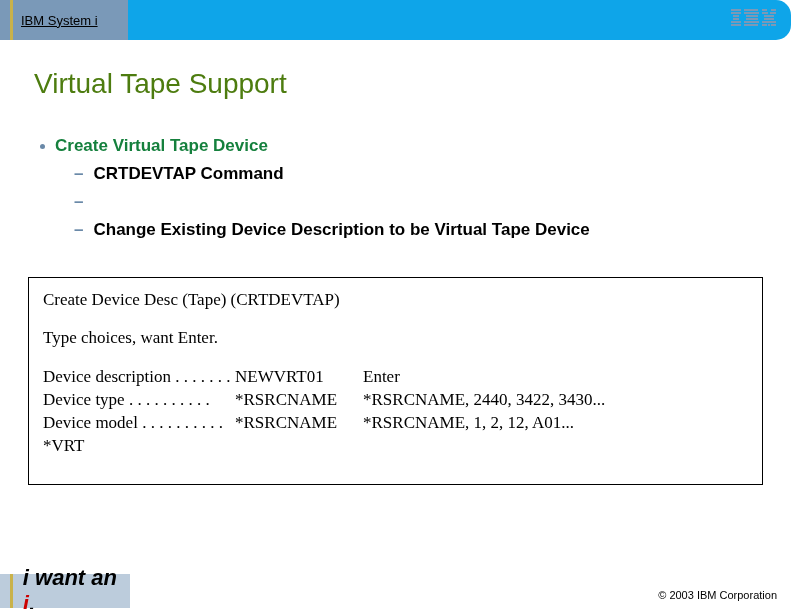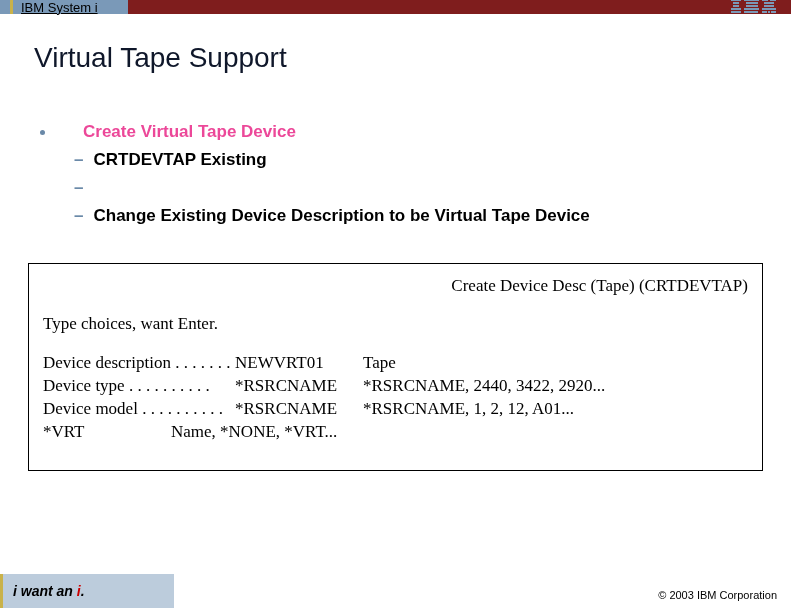--- a/index.html
+++ b/index.html
@@ -13,11 +13,12 @@
   }
   .topbar {
     width: 100%;
-    height: 14px;
-    background: #7f1d1d;
+    height: 40px;
+    background: #0ea5e9;
     display: flex;
     align-items: center;
     position: relative;
+    border-radius: 15px;
   }
   .topbar-accent {
     width: 128px;

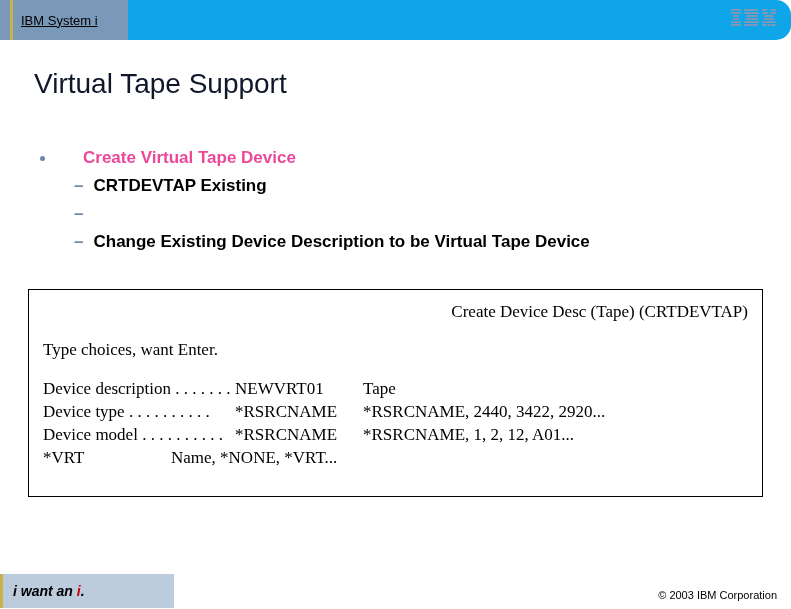--- a/index.html
+++ b/index.html
@@ -52,8 +52,8 @@
   .title {
     font-size: 28px;
     font-weight: normal;
-    color: #0f172a;
-    margin-bottom: 48px;
+    color: #4d7c0f;
+    margin-bottom: 36px;
   }
   .bullet-main {
     display: flex;

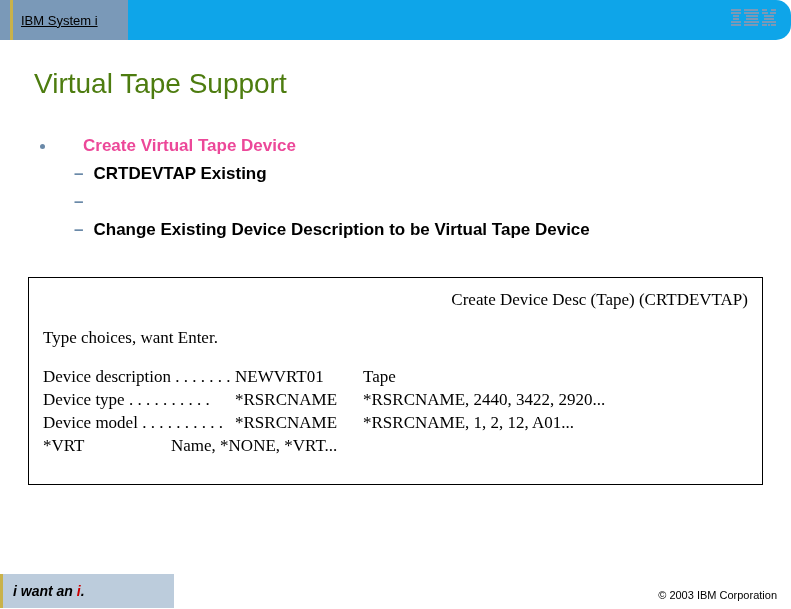--- a/index.html
+++ b/index.html
@@ -73,8 +73,7 @@
   .bullet-text {
     font-size: 17px;
     font-weight: bold;
-    color: #ec4899;
-    margin-left: 28px;
+    color: #15803d;
   }
   .sub-list {
     padding-left: 40px;

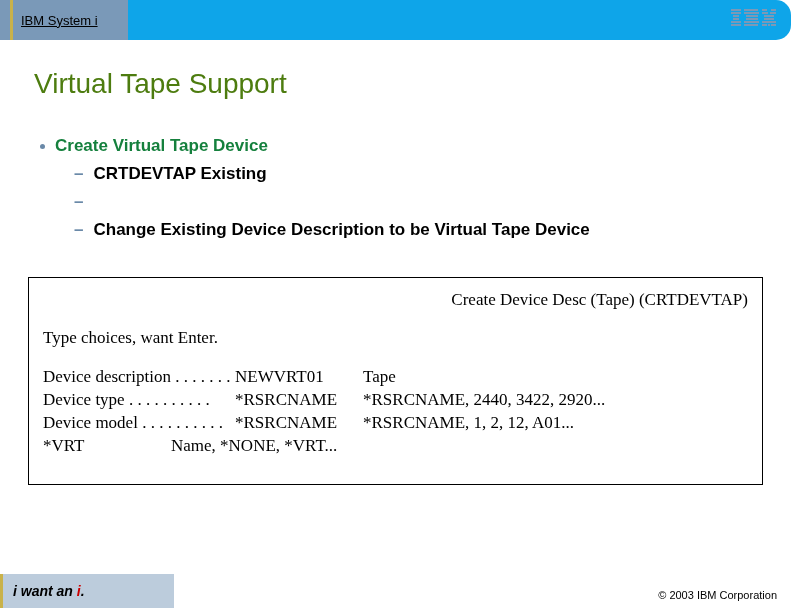--- a/index.html
+++ b/index.html
@@ -217,7 +217,7 @@
   <div class="sub-list">
     <div class="sub-item">
       <span class="sub-dash">–</span>
-      <span class="sub-text">CRTDEVTAP Existing</span>
+      <span class="sub-text">CRTDEVTAP Command</span>
     </div>
     <div class="sub-item">
       <span class="sub-dash">–</span>

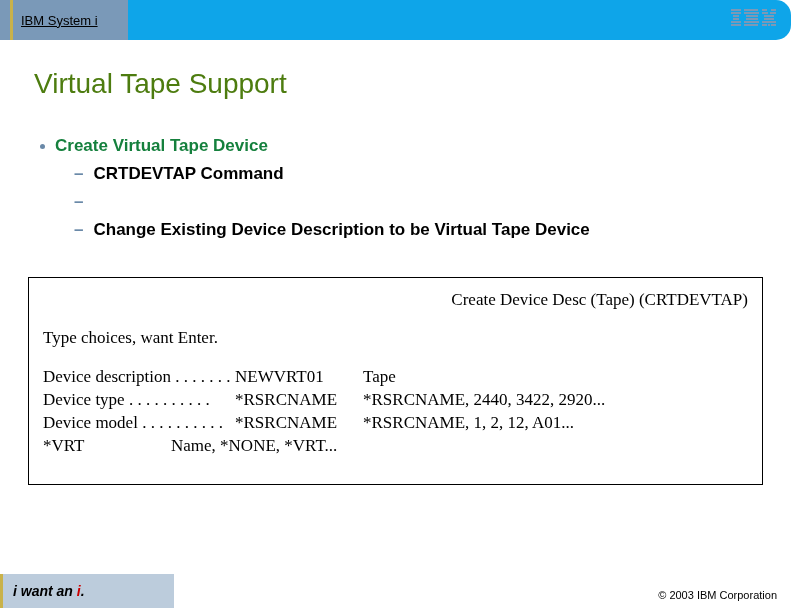--- a/index.html
+++ b/index.html
@@ -103,7 +103,7 @@
     font-family: "Times New Roman", Times, serif;
   }
   .term-title {
-    text-align: right;
+    text-align: left;
     font-size: 17px;
     margin-bottom: 18px;
   }

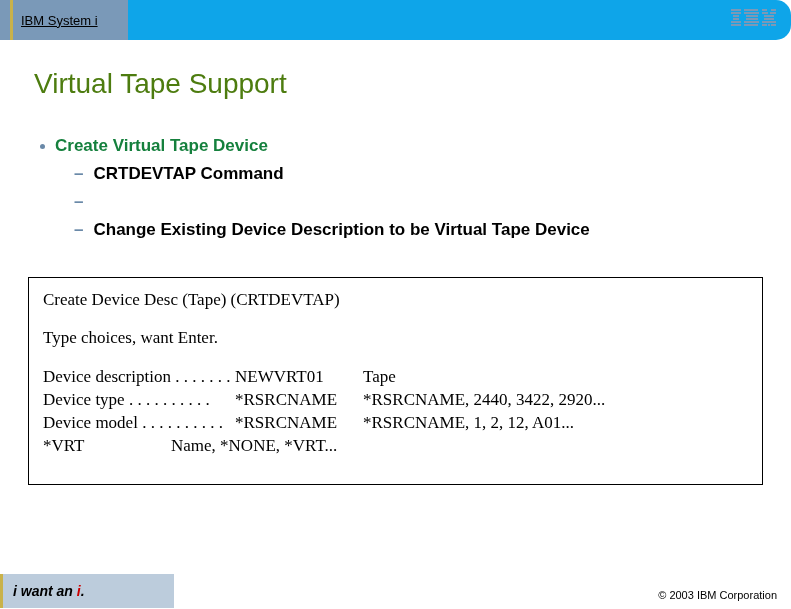--- a/index.html
+++ b/index.html
@@ -236,7 +236,7 @@
   <div class="term-row">
     <span class="term-col-left">Device description . . . . . . .</span>
     <span class="term-col-mid">NEWVRT01</span>
-    <span class="term-col-right">Tape</span>
+    <span class="term-col-right">Enter</span>
   </div>
   <div class="term-row">
     <span class="term-col-left">Device type  . . . . . . . . . .</span>

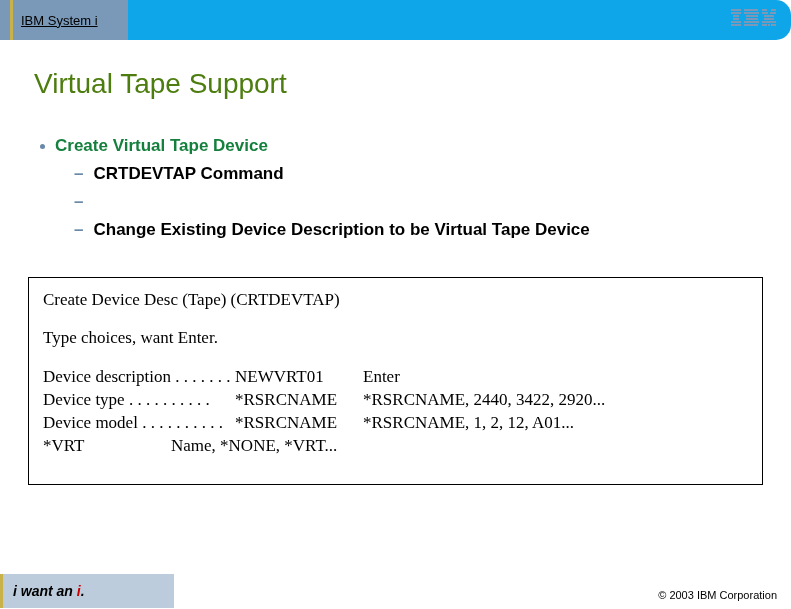--- a/index.html
+++ b/index.html
@@ -241,7 +241,7 @@
   <div class="term-row">
     <span class="term-col-left">Device type  . . . . . . . . . .</span>
     <span class="term-col-mid">*RSRCNAME</span>
-    <span class="term-col-right">*RSRCNAME, 2440, 3422, 2920...</span>
+    <span class="term-col-right">*RSRCNAME, 2440, 3422, 3430...</span>
   </div>
   <div class="term-row">
     <span class="term-col-left">Device model . . . . . . . . . .</span>

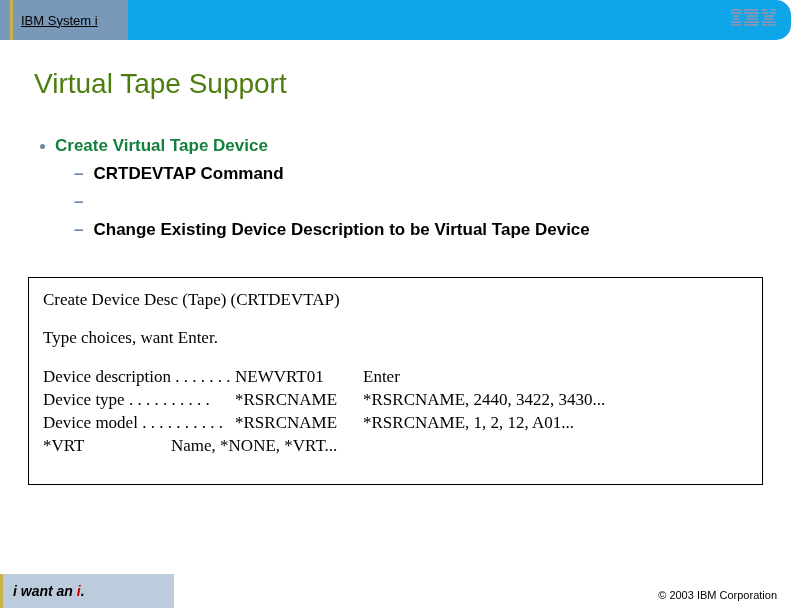--- a/index.html
+++ b/index.html
@@ -250,7 +250,6 @@
   </div>
   <div class="term-row">
     <span class="term-col-mid">*VRT</span>
-    <span class="term-col-right">Name, *NONE, *VRT...</span>
   </div>
 </div>
 

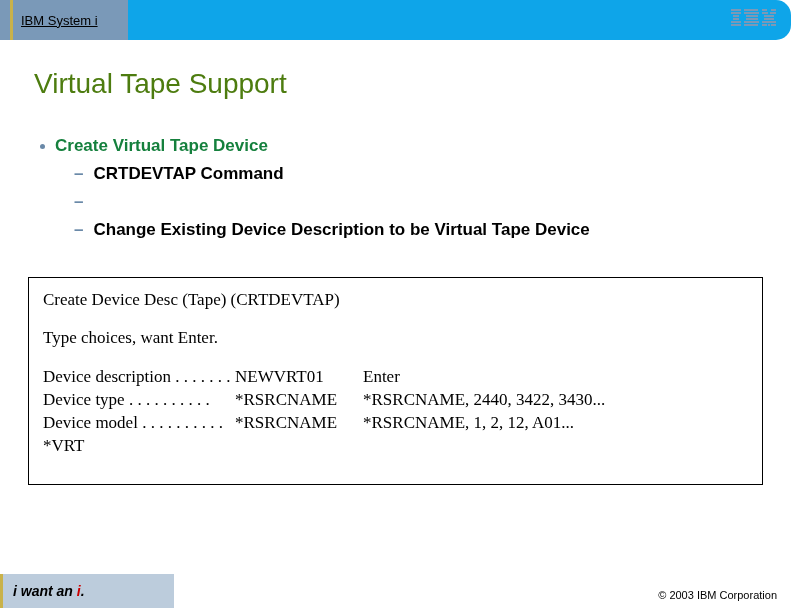--- a/index.html
+++ b/index.html
@@ -137,13 +137,14 @@
     align-items: center;
   }
   .footer-accent {
-    width: 174px;
+    width: 130px;
     background: #bcccdc;
     height: 34px;
     display: flex;
     align-items: center;
-    font-weight: bold;
-    font-size: 14px;
+    padding-left: 10px;
+    font-weight: bold;
+    font-size: 22px;
     font-style: italic;
   }
   .footer-accent-bar {

